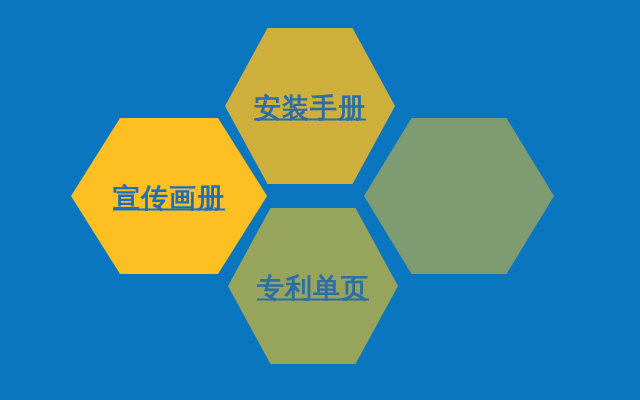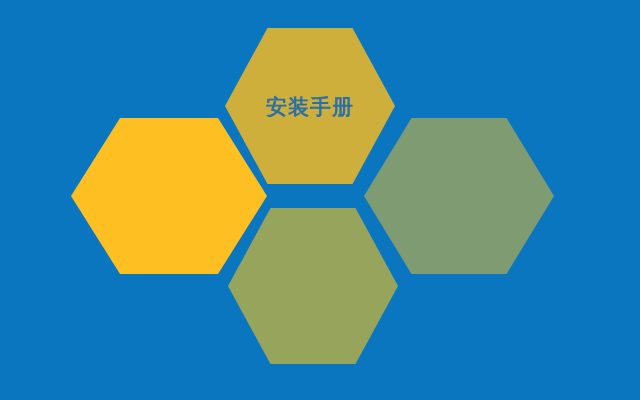--- a/index.html
+++ b/index.html
@@ -24,13 +24,14 @@
   .hex-label {
     position: absolute;
     font-family: "DejaVu Sans", "Liberation Sans", sans-serif;
-    font-size: 21px;
+    font-size: 27px;
     font-weight: 700;
     letter-spacing: 1px;
     white-space: nowrap;
     transform: translate(-50%, -50%);
     pointer-events: none;
     line-height: 1;
+    text-decoration: underline;
   }
   #label-xuanchuan  { left: 169px; top: 197px; color: #1b6fbe; }
   #label-anzhuang   { left: 310px; top: 108px; color: #2a6fa8; }

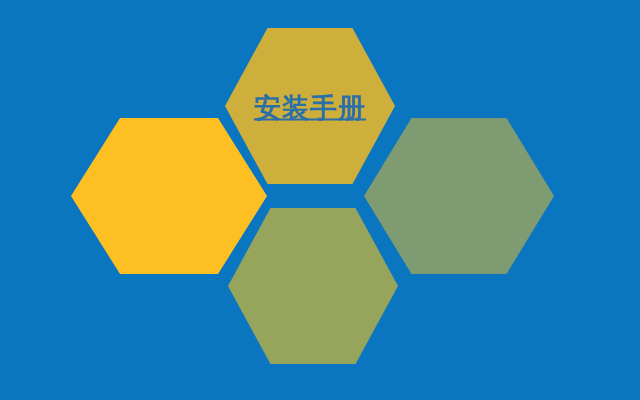--- a/index.html
+++ b/index.html
@@ -51,6 +51,7 @@
     <polygon id="hex-qita" points="364.0,196.0 411.5,118.0 506.5,118.0 554.0,196.0 506.5,274.0 411.5,274.0" fill="#7e9b72"></polygon>
   </svg>
 
+  <div class="hex-label" id="label-xuanchuan" style="color: rgb(27, 111, 190); left: 169px; top: 197px;">宣传画册</div>
 
   <div class="hex-label" id="label-anzhuang" style="color: rgb(42, 111, 168); left: 310px; top: 107px;">安装手册</div>
 

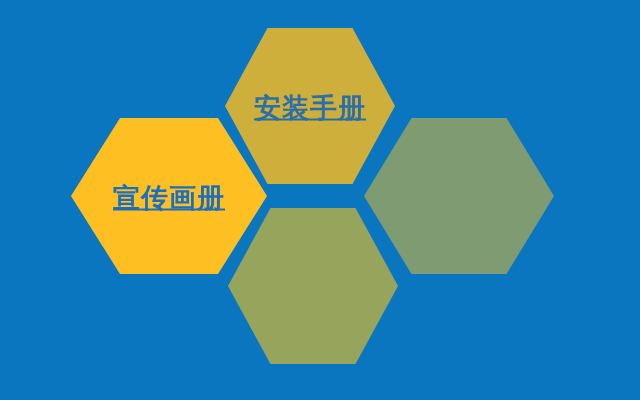--- a/index.html
+++ b/index.html
@@ -55,6 +55,7 @@
 
   <div class="hex-label" id="label-anzhuang" style="color: rgb(42, 111, 168); left: 310px; top: 107px;">安装手册</div>
 
+  <div class="hex-label" id="label-zhuanli" style="color: rgb(42, 111, 168); left: 313px; top: 287px;">专利单页</div>
 
 
 </div>

